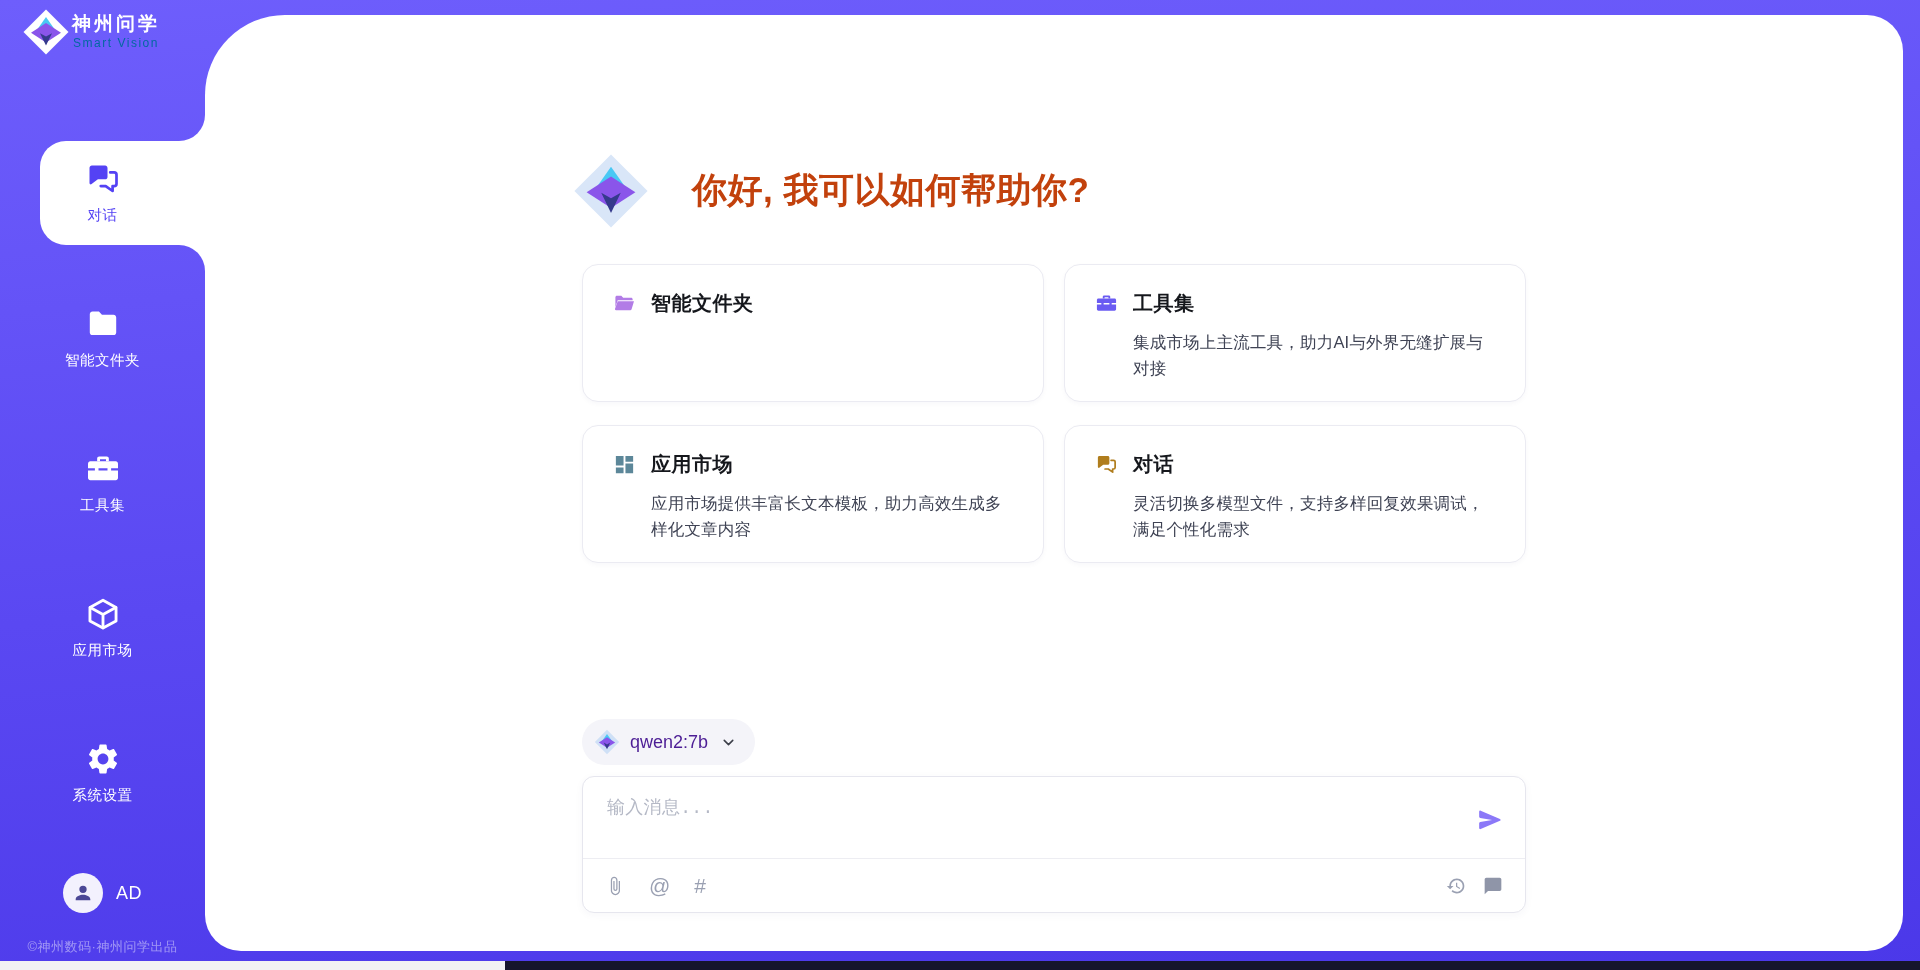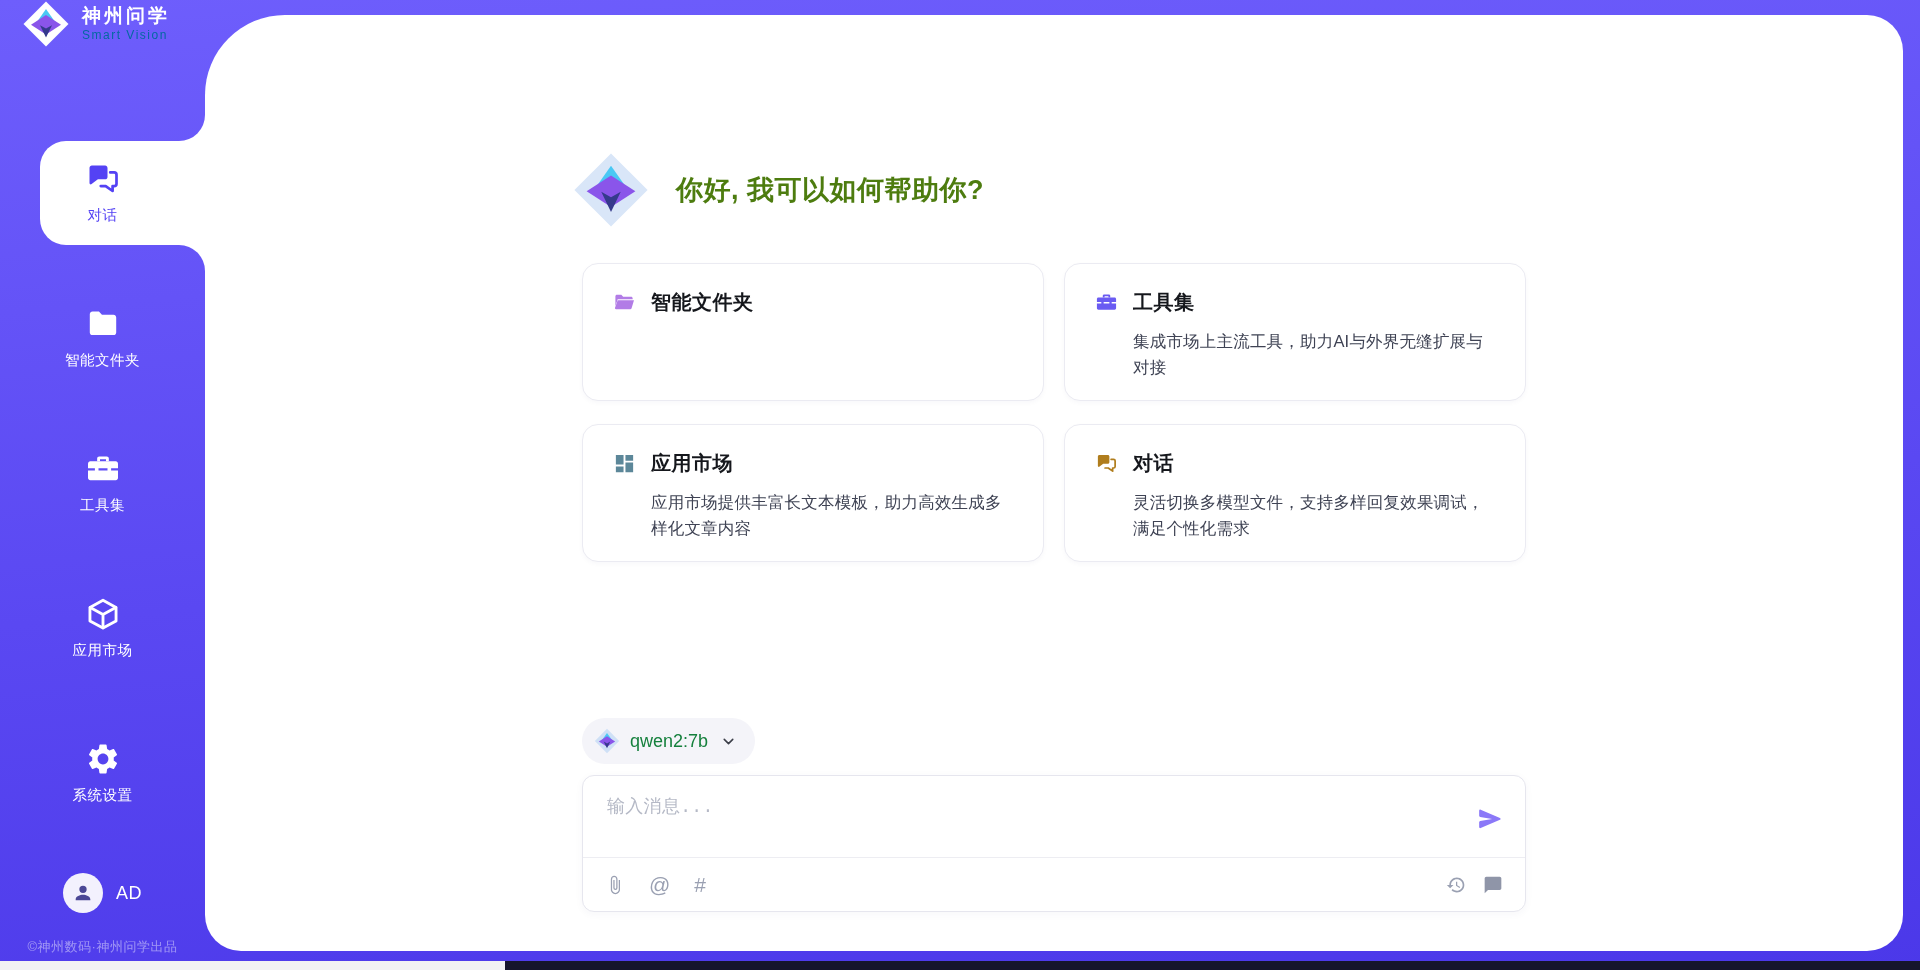--- a/index.html
+++ b/index.html
@@ -10,7 +10,7 @@
   }
   
   .sidebar{position:absolute;left:0;top:0;width:205px;height:970px;}
-  .brand{position:absolute;top:0;left:22px;display:flex;align-items:center;gap:12px;}
+  .brand{position:absolute;top:8px;left:22px;display:flex;align-items:center;gap:2px;text-align:center;}
   .brand svg{width:48px;height:48px;}
   .brand-text{display:flex;flex-direction:column;line-height:1.15;}
   .brand-name{color:#fff;font-size:19px;font-weight:700;letter-spacing:3px;}

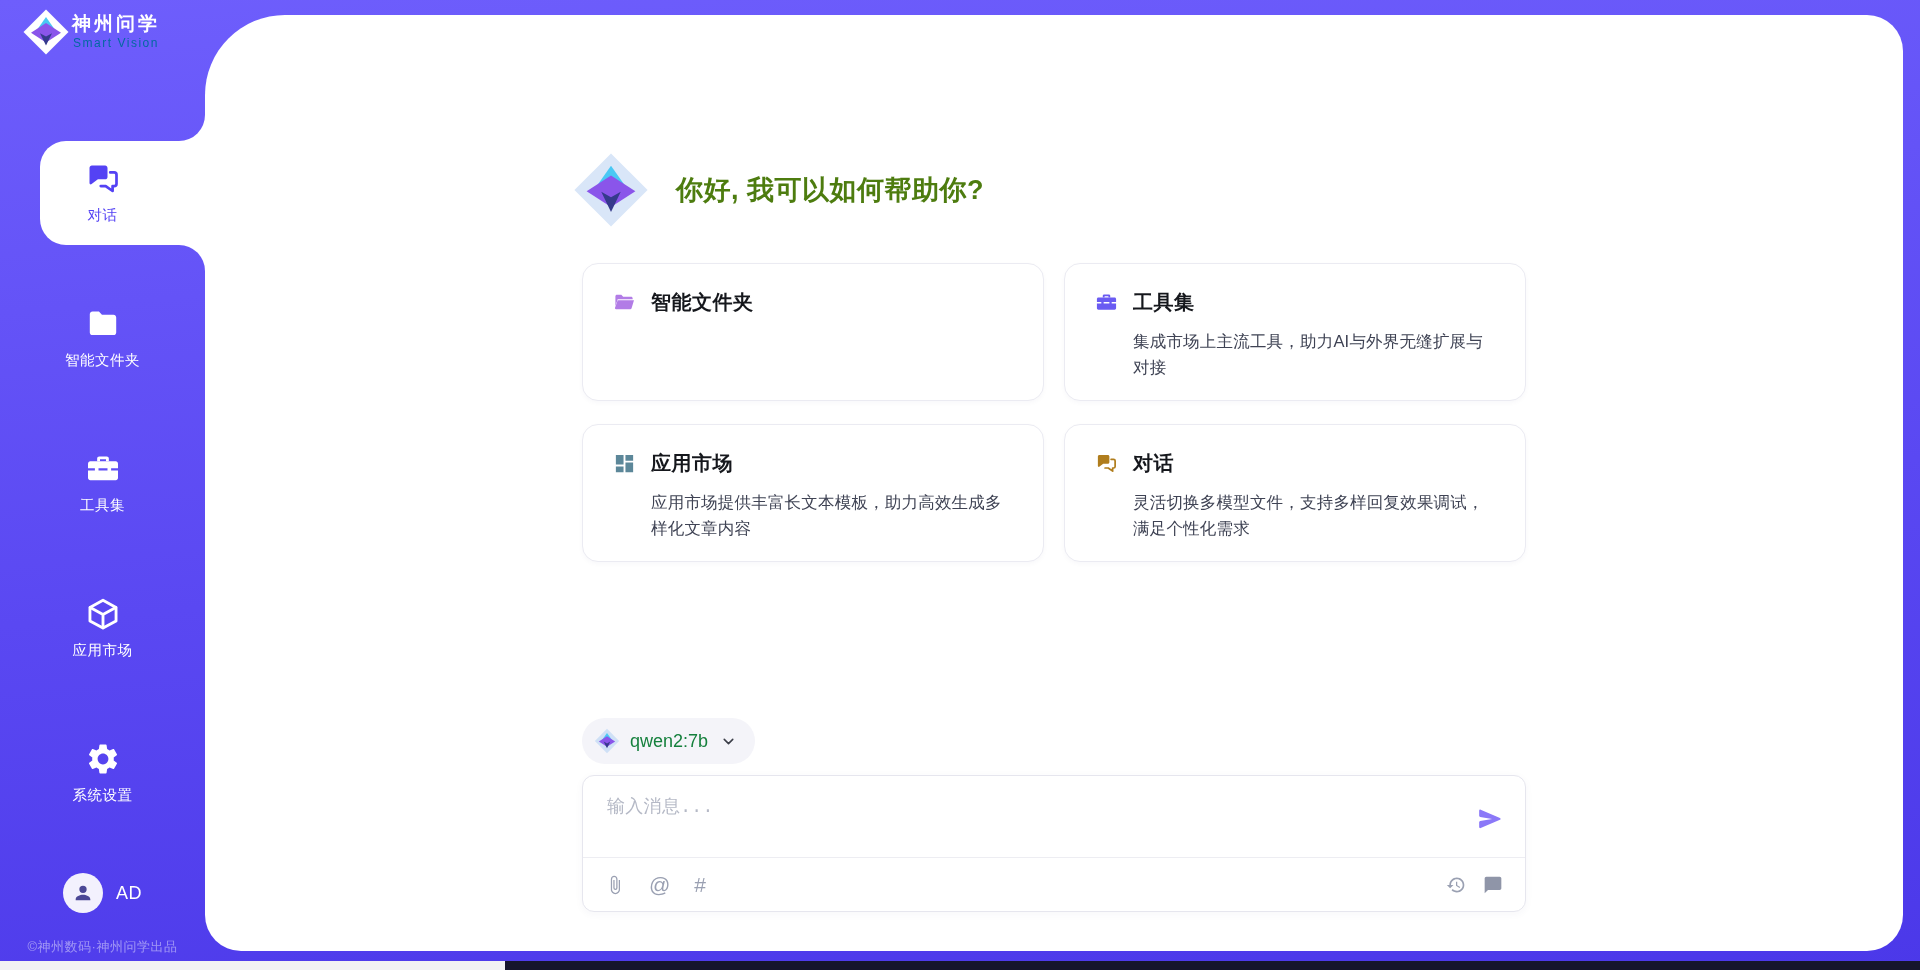--- a/index.html
+++ b/index.html
@@ -45,7 +45,7 @@
   .content{width:944px;margin:136px auto 0;}
   .greeting-row{display:flex;align-items:center;gap:26px;margin-bottom:34px;margin-left:-10px;}
   .greeting-row svg{width:78px;height:78px;}
-  .greeting-text{font-size:27px;font-weight:700;color:#4d7c0f;margin:0;letter-spacing:.5px;}
+  .greeting-text{font-size:35px;font-weight:700;color:#c2410c;margin:16px;letter-spacing:.5px;}
   .cards{display:grid;grid-template-columns:462px 462px;gap:23px 20px;}
   .card{background:#fff;border:1px solid #ebebf2;border-radius:16px;min-height:123px;
     box-sizing:border-box;padding:25px 26px 20px 30px;box-shadow:0 2px 5px rgba(30,30,80,.03);cursor:pointer;}

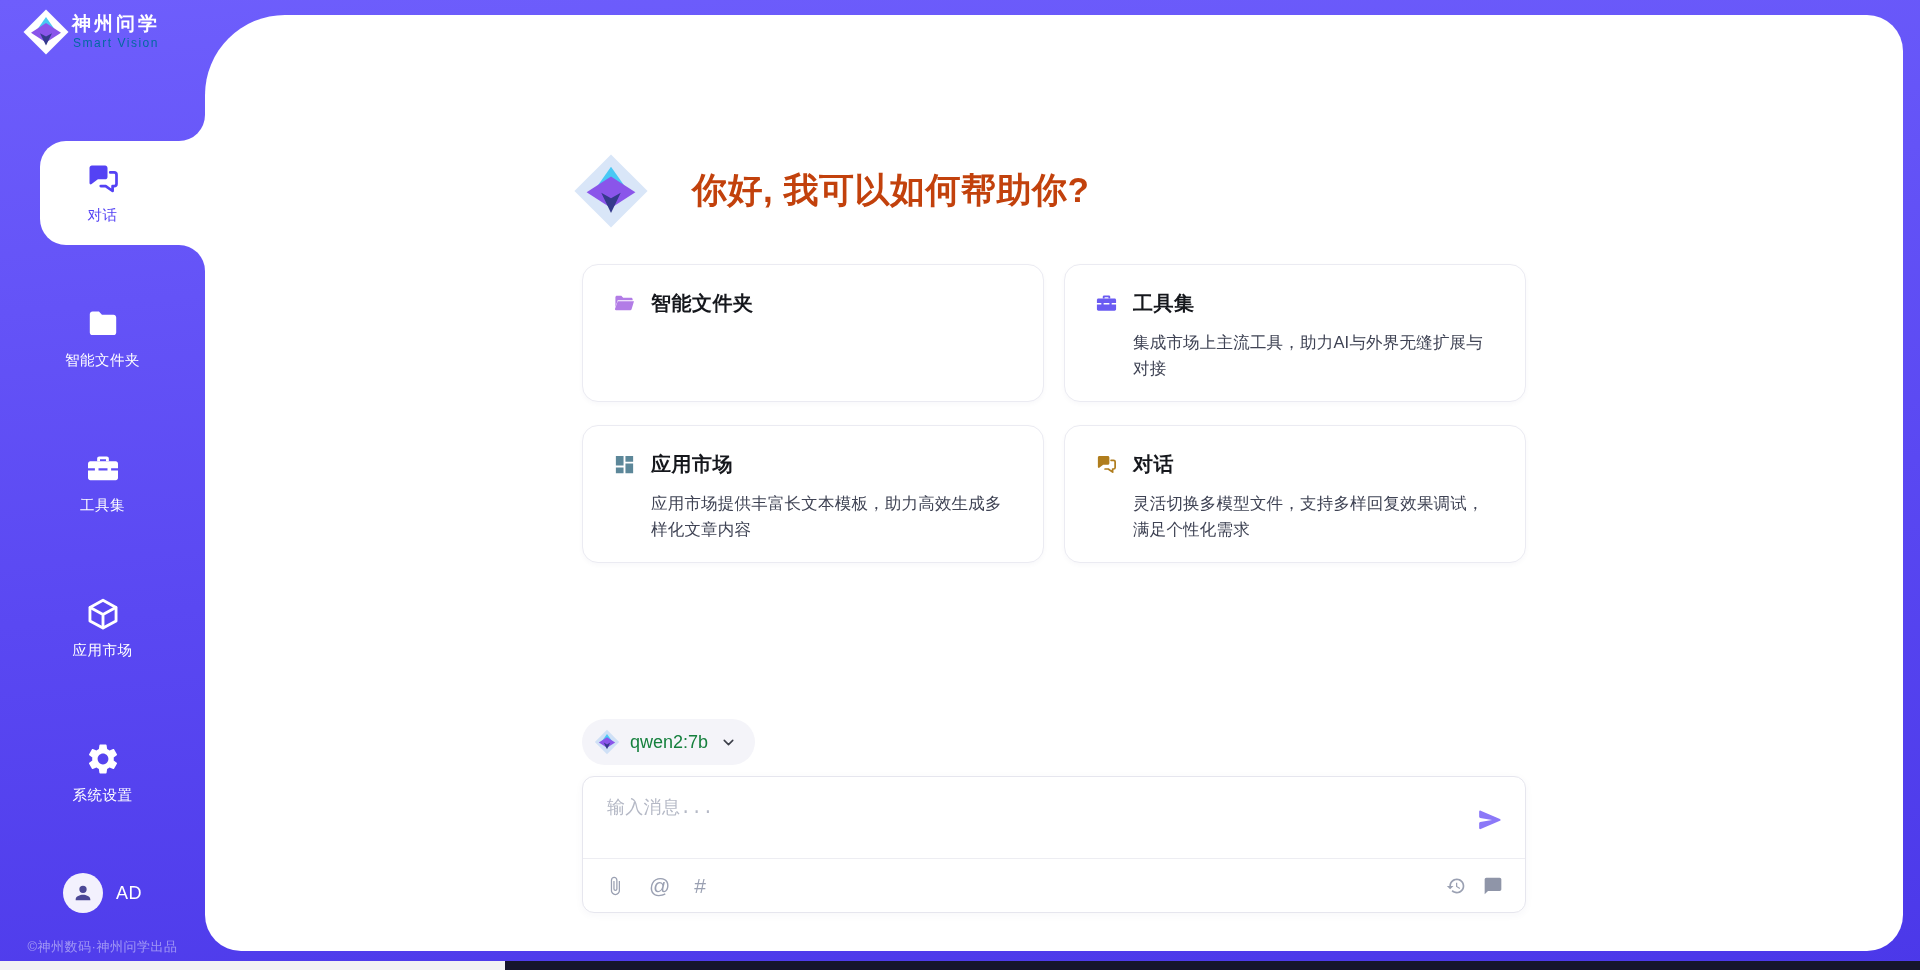--- a/index.html
+++ b/index.html
@@ -57,7 +57,7 @@
   .model-chip{margin-top:156px;display:inline-flex;align-items:center;gap:10px;
     background:#f4f4f9;border-radius:24px;padding:10px 18px 10px 12px;cursor:pointer;border:none;}
   .model-chip svg.dm{width:26px;height:26px;}
-  .model-name{font-size:18px;color:#15803d;}
+  .model-name{font-size:18px;color:#4c1d95;}
   .chev{width:17px;height:17px;margin-left:2px;}
   .composer{margin-top:11px;background:#fff;border:1px solid #e6e6ee;border-radius:12px;
     box-shadow:0 2px 8px rgba(40,40,90,.04);position:relative;height:137px;box-sizing:border-box;}

